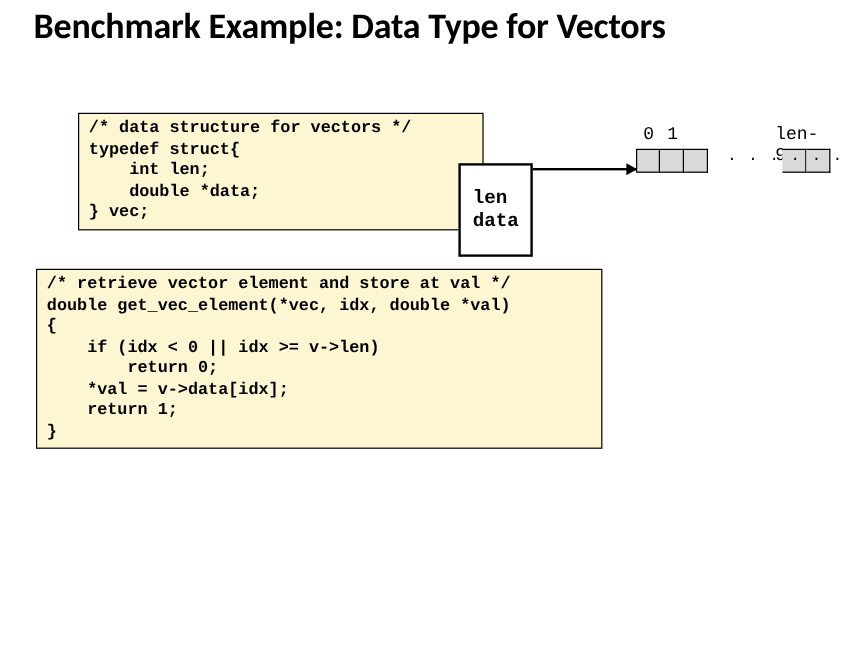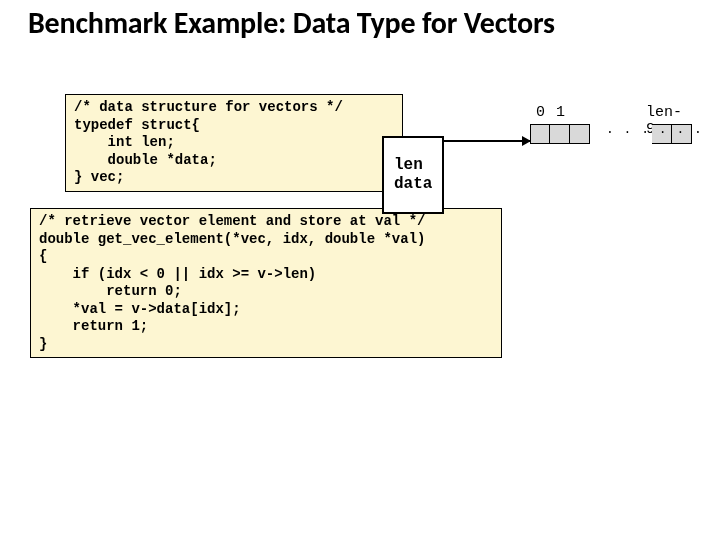--- a/index.html
+++ b/index.html
@@ -40,7 +40,7 @@
   .code-box.two {
     position: absolute;
     left: 30px;
-    top: 208px;
+    top: 224px;
     width: 454px;
   }
   .diagram {

